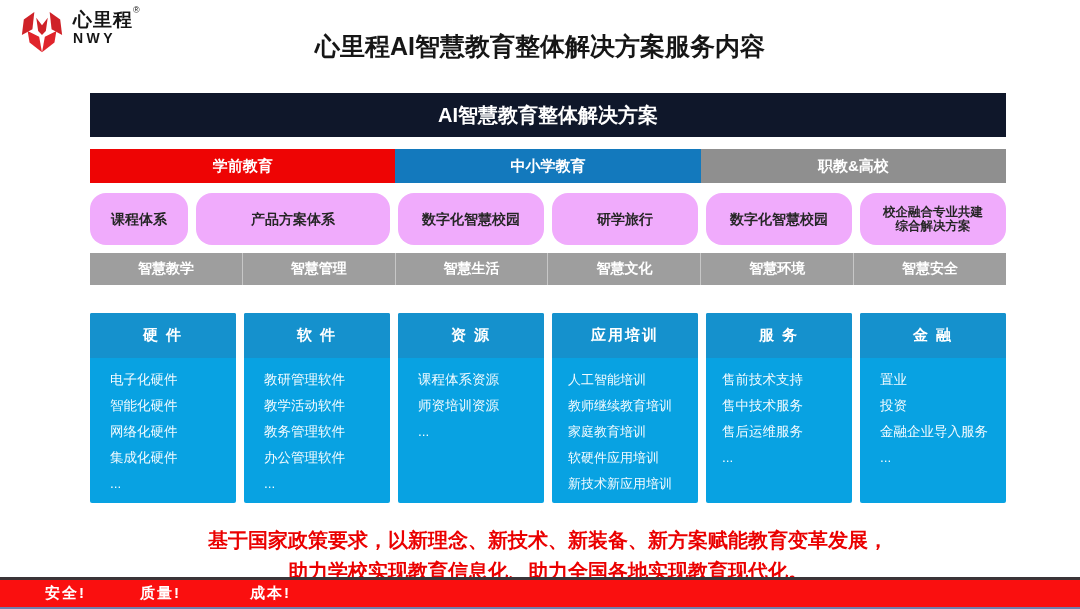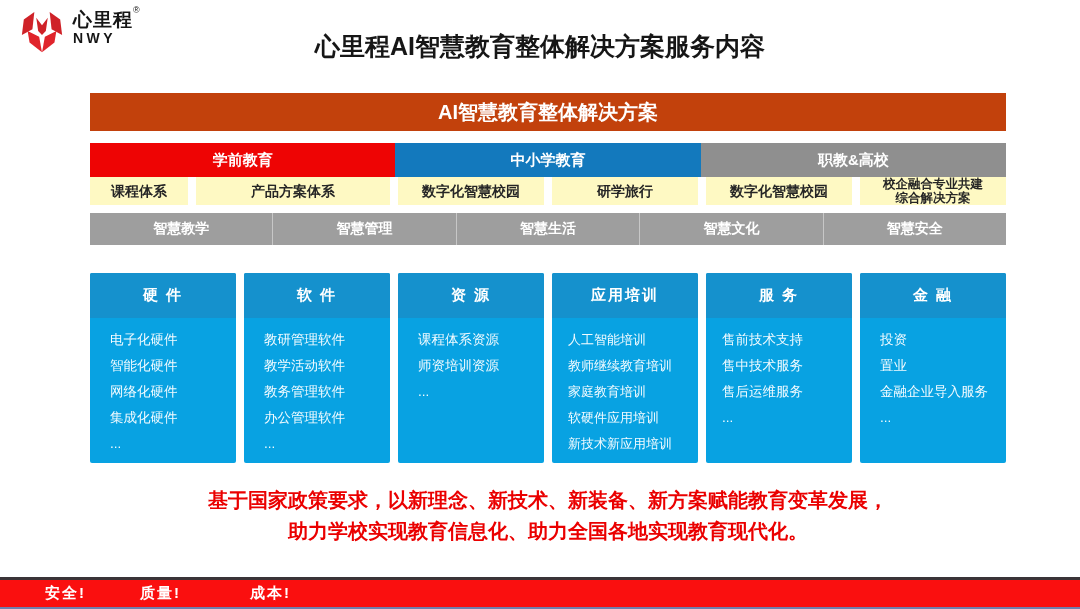--- a/index.html
+++ b/index.html
@@ -23,7 +23,7 @@
   
   .content { position:absolute; left:90px; top:93px; width:916px; }
   .banner {
-    height:38px; background:#c2410c; color:#ffffff;
+    height:44px; background:#0f172a; color:#ffffff;
     display:flex; align-items:center; justify-content:center;
     font-size:20px; font-weight:bold; margin-bottom:12px;
   }

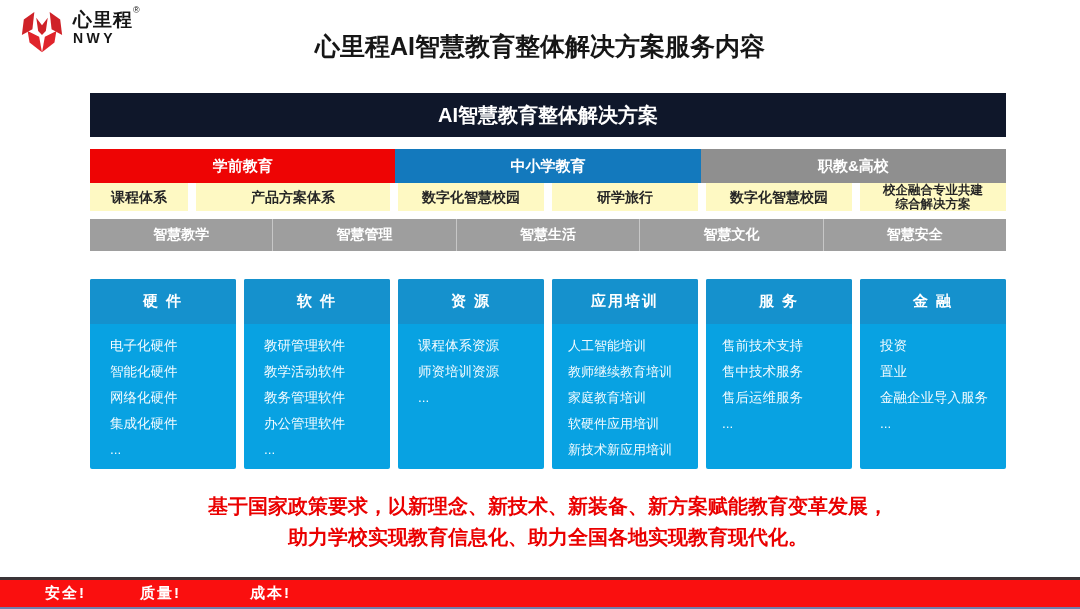--- a/index.html
+++ b/index.html
@@ -27,7 +27,7 @@
     display:flex; align-items:center; justify-content:center;
     font-size:20px; font-weight:bold; margin-bottom:12px;
   }
-  .row-seg { display:flex; gap:0; margin-bottom:0; }
+  .row-seg { display:flex; gap:0; margin-bottom:10px; }
   .seg {
     flex:1; height:34px; color:#ffffff; font-size:15px; font-weight:bold;
     display:flex; align-items:center; justify-content:center;

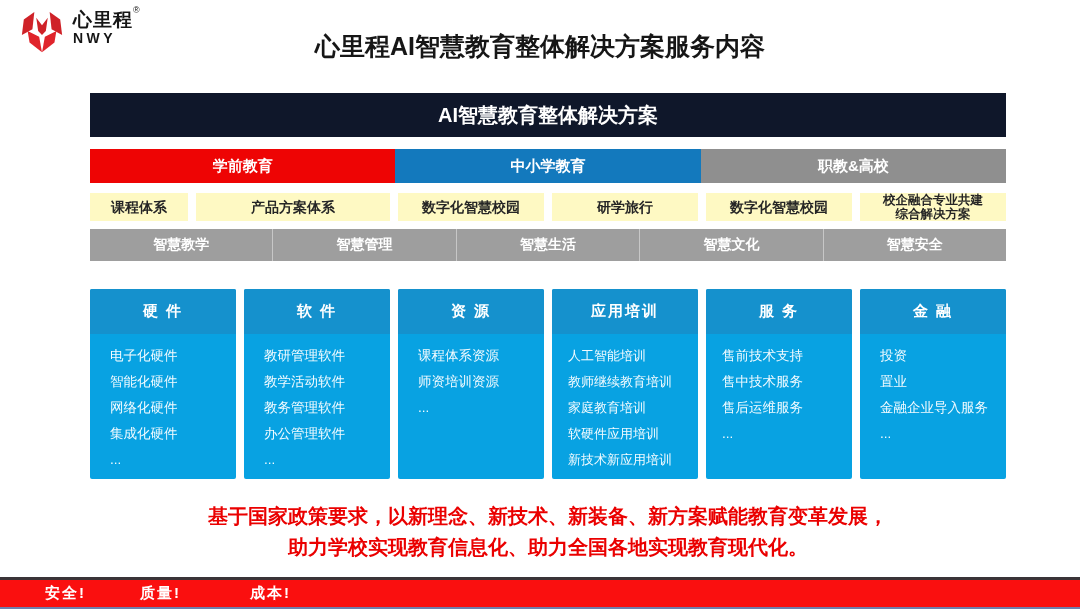--- a/index.html
+++ b/index.html
@@ -37,9 +37,9 @@
   .seg-gray { background:#8f8f8f; }
   .row-sub { display:flex; gap:8px; margin-bottom:8px; }
   .sub {
-    background:#fef9c3; color:#262626; height:28px;
+    background:#f0abfc; color:#262626; height:52px;
     display:flex; flex-direction:column; align-items:center; justify-content:center;
-    font-size:14px; font-weight:bold; text-align:center; line-height:1.15;
+    font-size:14px; font-weight:bold; text-align:center; line-height:1.15;border-radius:16px;
   }
   .sub-0 { width:98px; }
   .sub-1 { width:194px; }

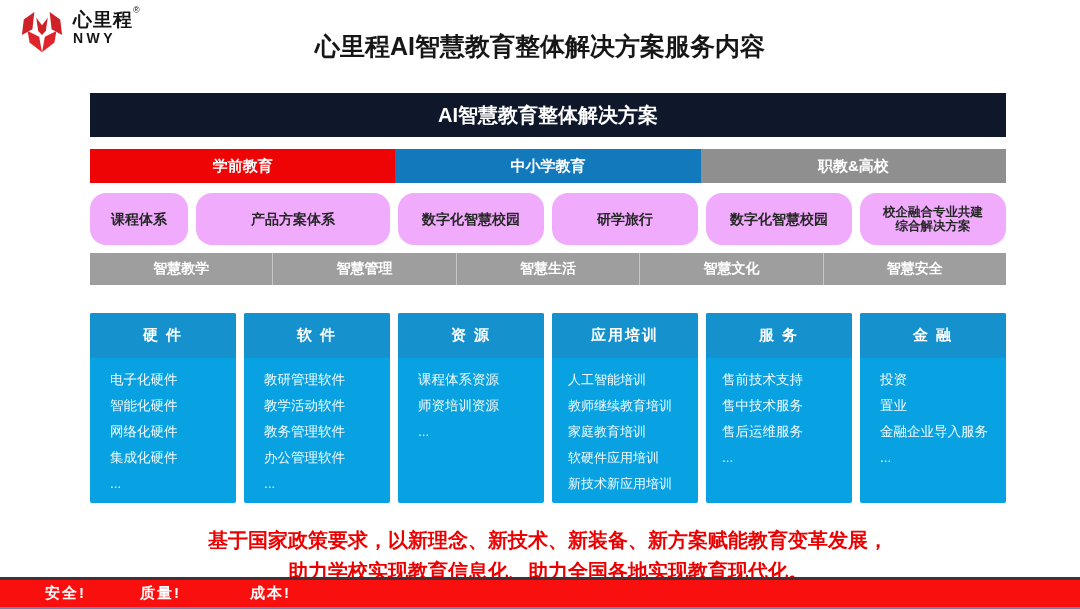--- a/index.html
+++ b/index.html
@@ -138,6 +138,7 @@
       <div class="smart">智慧管理</div>
       <div class="smart">智慧生活</div>
       <div class="smart">智慧文化</div>
+      <div class="smart">智慧环境</div>
       <div class="smart">智慧安全</div>
     </div>
 

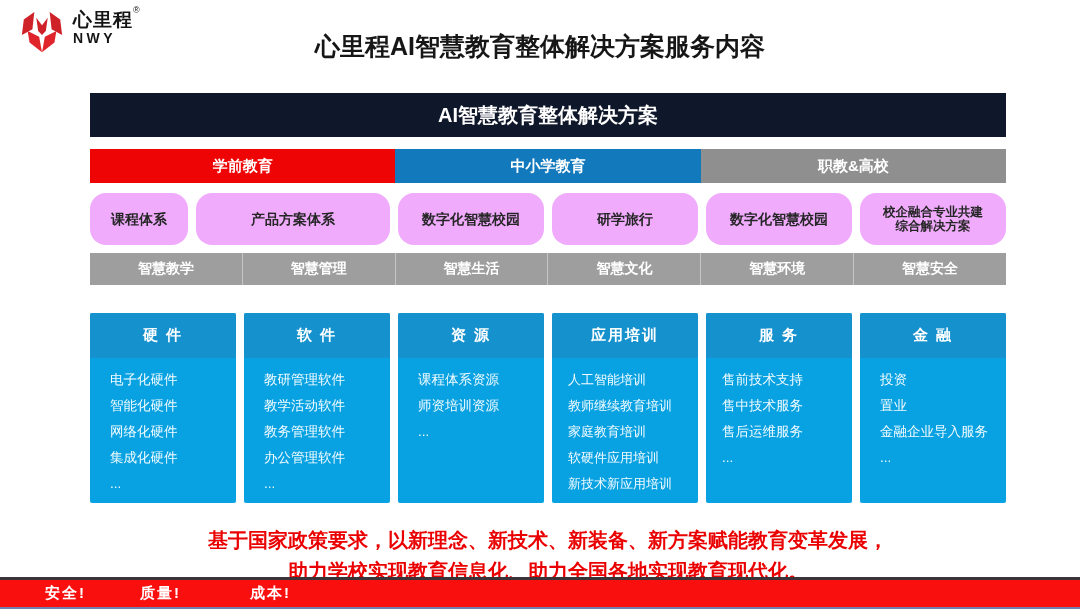--- a/index.html
+++ b/index.html
@@ -200,8 +200,8 @@
       <div class="col col-5">
         <div class="col-head">金 融</div>
         <ul class="col-list">
+          <li>置业</li>
           <li>投资</li>
-          <li>置业</li>
           <li>金融企业导入服务</li>
           <li>...</li>
         </ul>

